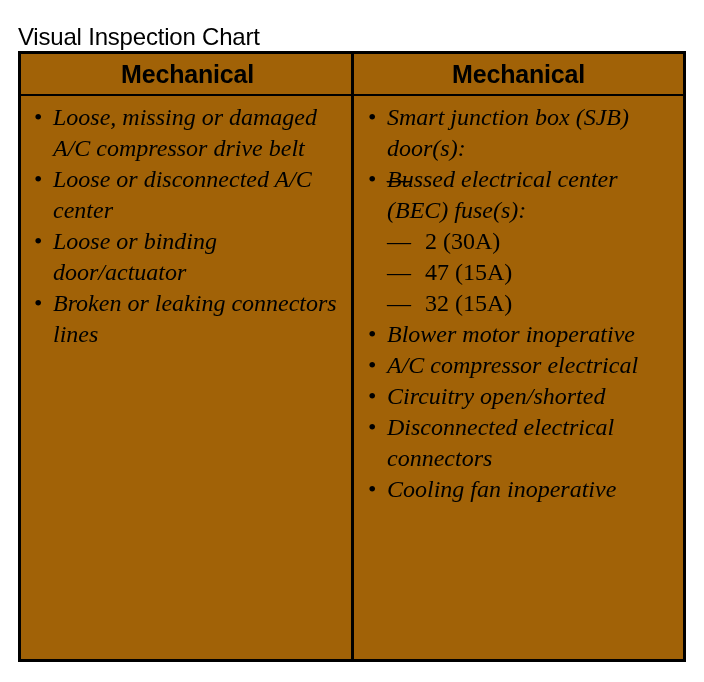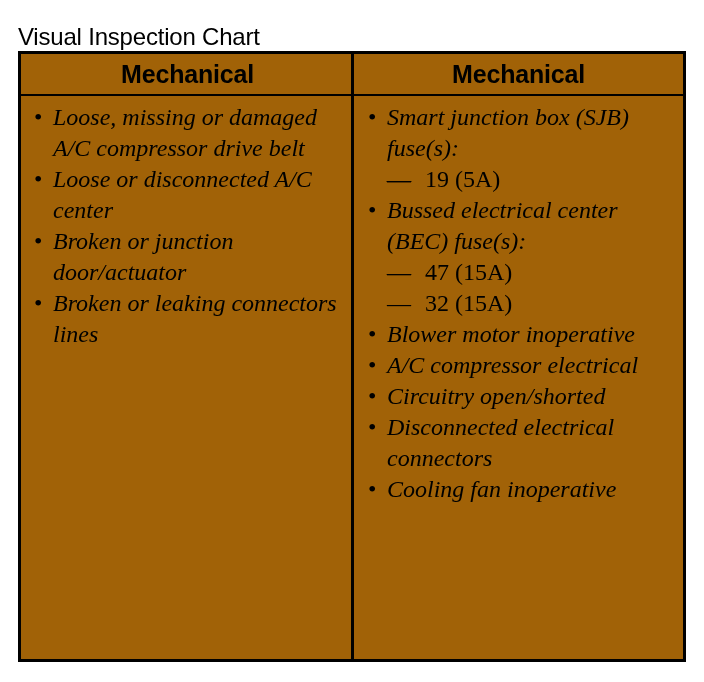--- a/index.html
+++ b/index.html
@@ -224,7 +224,7 @@
           <ul class="item-list" id="list-electrical">
               <li class="item">
                 <span class="bullet">•</span>
-                <span class="item-text">Smart junction box (SJB) fuse(s):</span>
+                <span class="item-text">Smart junction box (SJB) door(s):</span>
                 <ul class="sub-list">
                   <li class="sub-item"><span class="dash">—</span></li>
                   <li class="sub-item"><span class="dash">—</span></li>

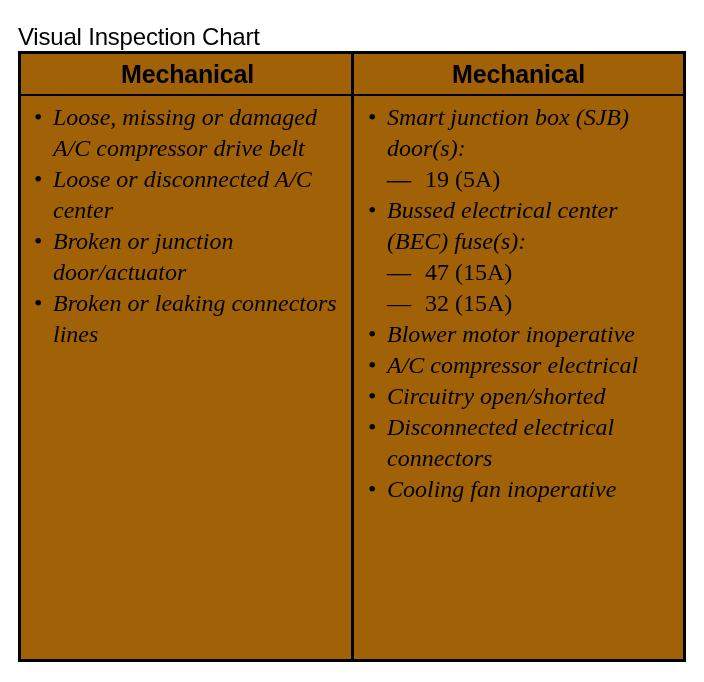--- a/index.html
+++ b/index.html
@@ -228,7 +228,7 @@
                 <ul class="sub-list">
                   <li class="sub-item"><span class="dash">—</span></li>
                   <li class="sub-item"><span class="dash">—</span></li>
-                  <li class="sub-item"><span class="dash">—</span><span>19 (5A)</span></li>
+                  <li class="sub-item"><span class="dash">—</span></li>
                 </ul>
               </li>
               <li class="item">

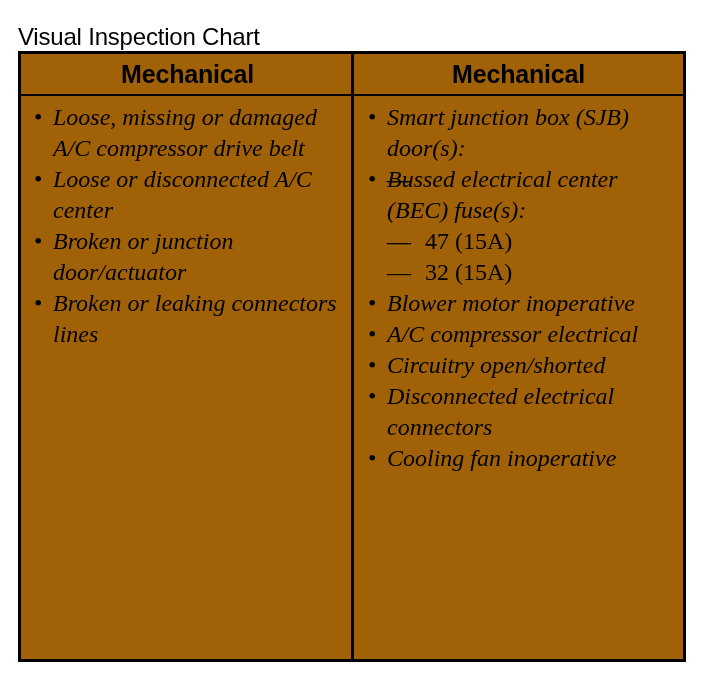--- a/index.html
+++ b/index.html
@@ -211,7 +211,7 @@
               </li>
               <li class="item">
                 <span class="bullet">•</span>
-                <span class="item-text">Broken or junction door/actuator</span>
+                <span class="item-text">Loose or binding door/actuator</span>
               </li>
               <li class="item">
                 <span class="bullet">•</span>

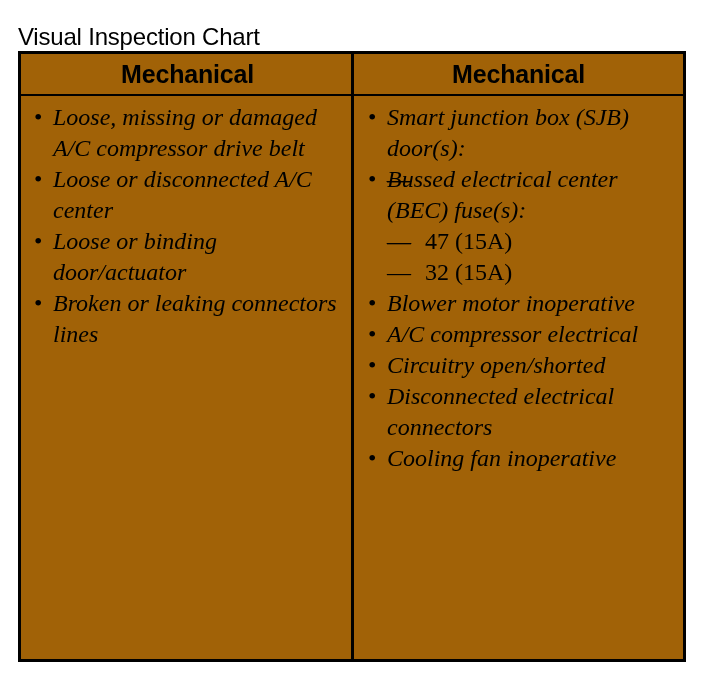--- a/index.html
+++ b/index.html
@@ -235,7 +235,7 @@
                 <span class="bullet">•</span>
                 <span class="item-text">Bussed electrical center (BEC) fuse(s):</span>
                 <ul class="sub-list">
-                  <li class="sub-item"><span class="dash">—</span></li>
+                  <li class="sub-item"><span class="dash">—</span><span>2 (30A)</span></li>
                   <li class="sub-item"><span class="dash">—</span><span>47 (15A)</span></li>
                   <li class="sub-item"><span class="dash">—</span><span>32 (15A)</span></li>
                 </ul>

